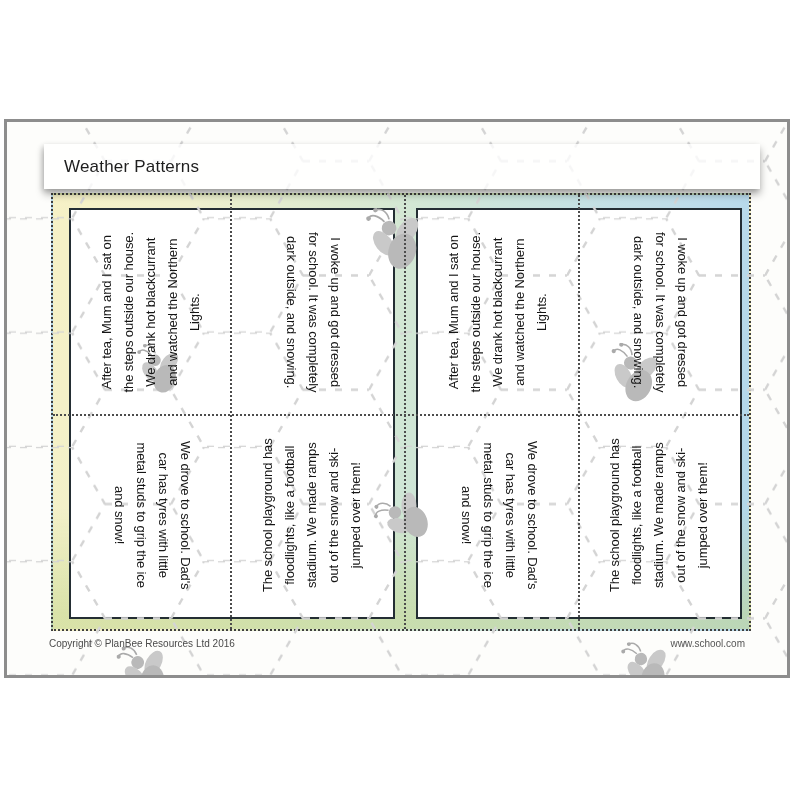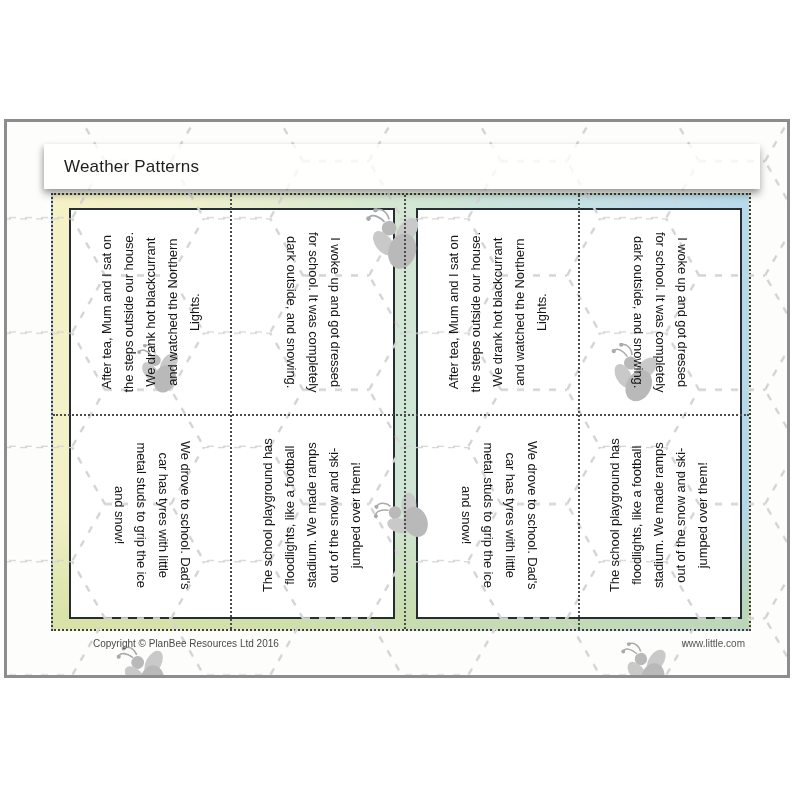--- a/index.html
+++ b/index.html
@@ -62,7 +62,7 @@
   .vfold.f3{left:525px;}
 
   
-  .copyright{position:absolute;left:42px;top:516px;font-size:10px;color:#4a4a4a;z-index:10;margin-left:44px;}
+  .copyright{position:absolute;left:42px;top:516px;font-size:10px;color:#4a4a4a;z-index:10;}
   .website{position:absolute;right:42px;top:516px;font-size:10px;color:#555555;z-index:10;}
 
   

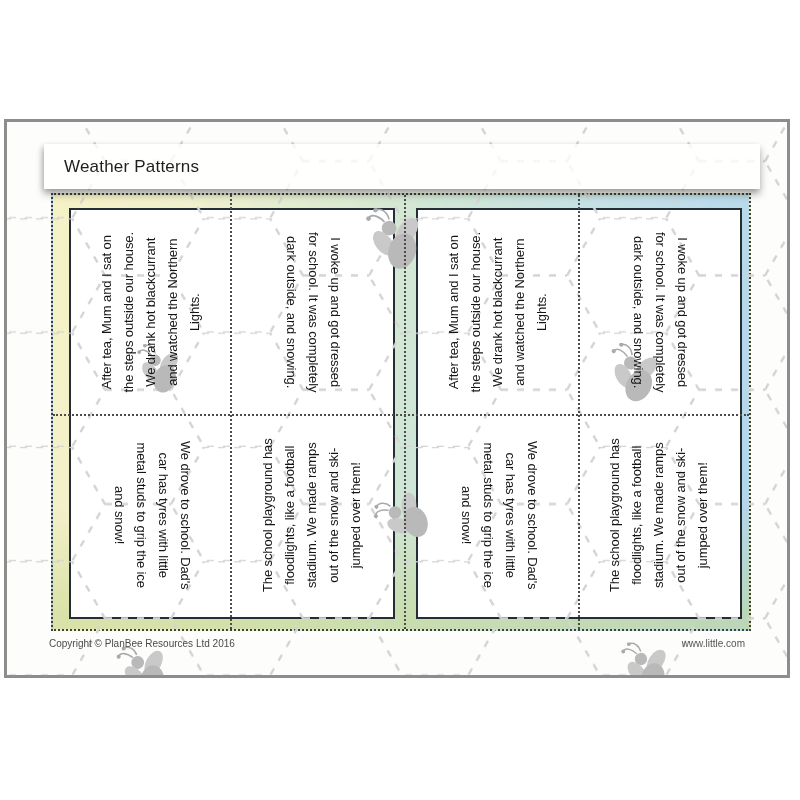--- a/index.html
+++ b/index.html
@@ -205,7 +205,7 @@
     </div>
 
     <div class="copyright">Copyright © PlanBee Resources Ltd 2016</div>
-    <div class="website">www.little.com</div>
+    <div class="website">www.school.com</div>
 
   </div>
 </div>

